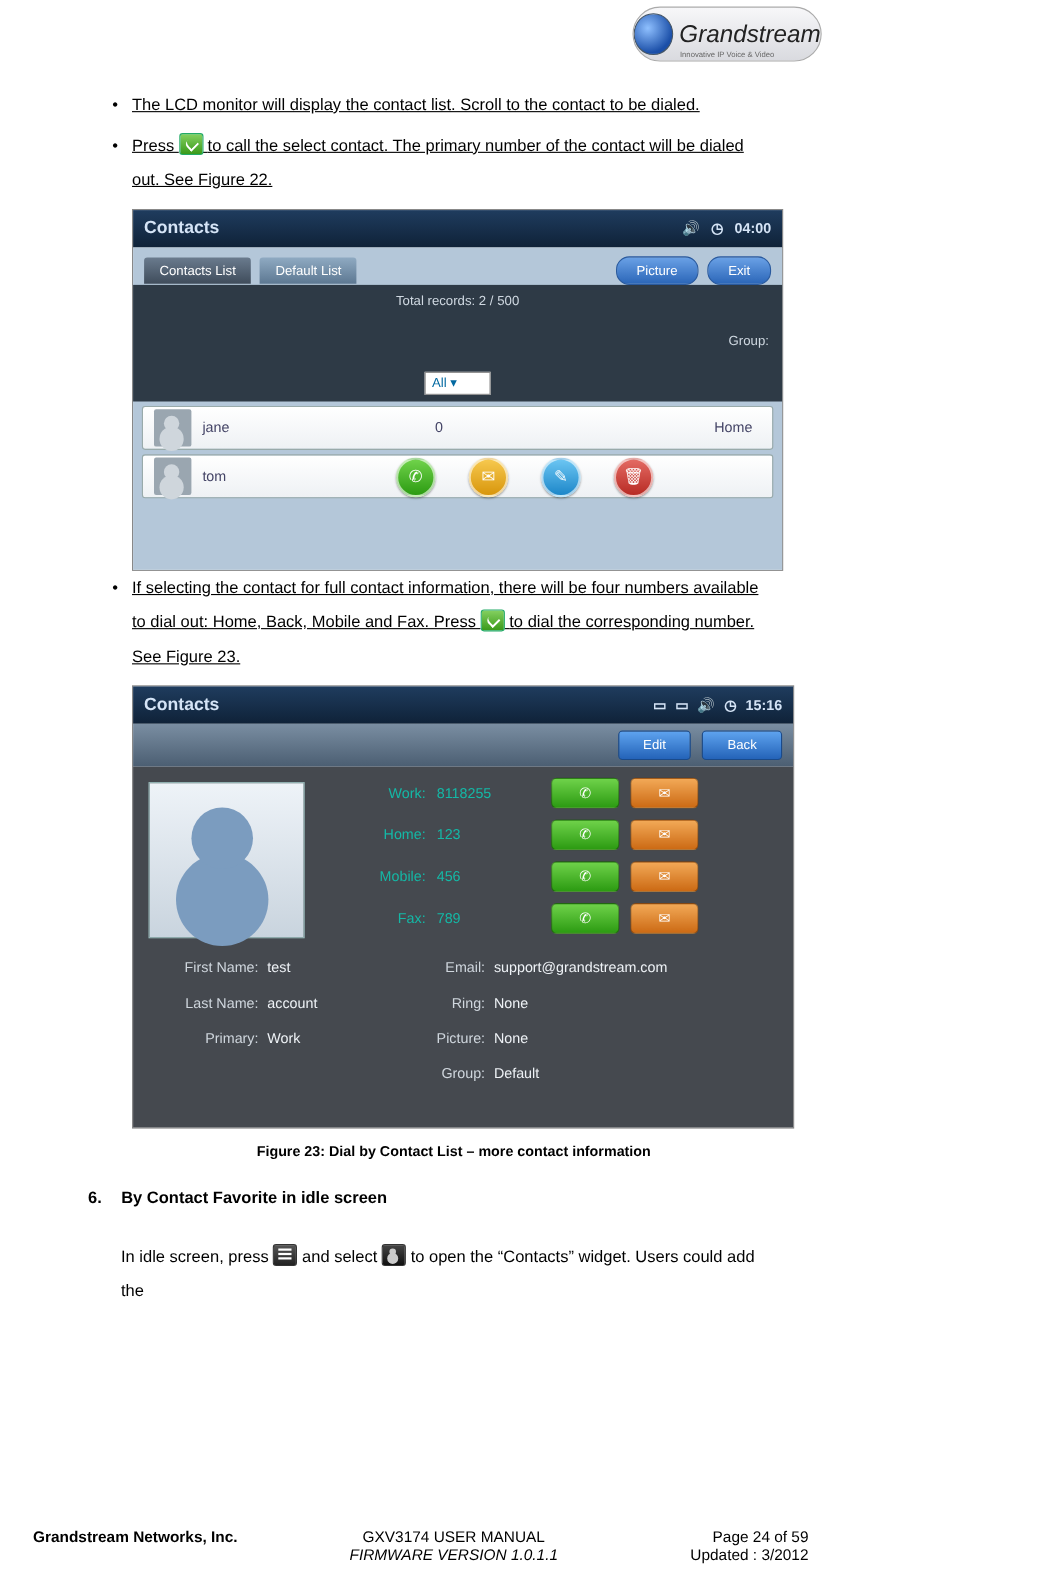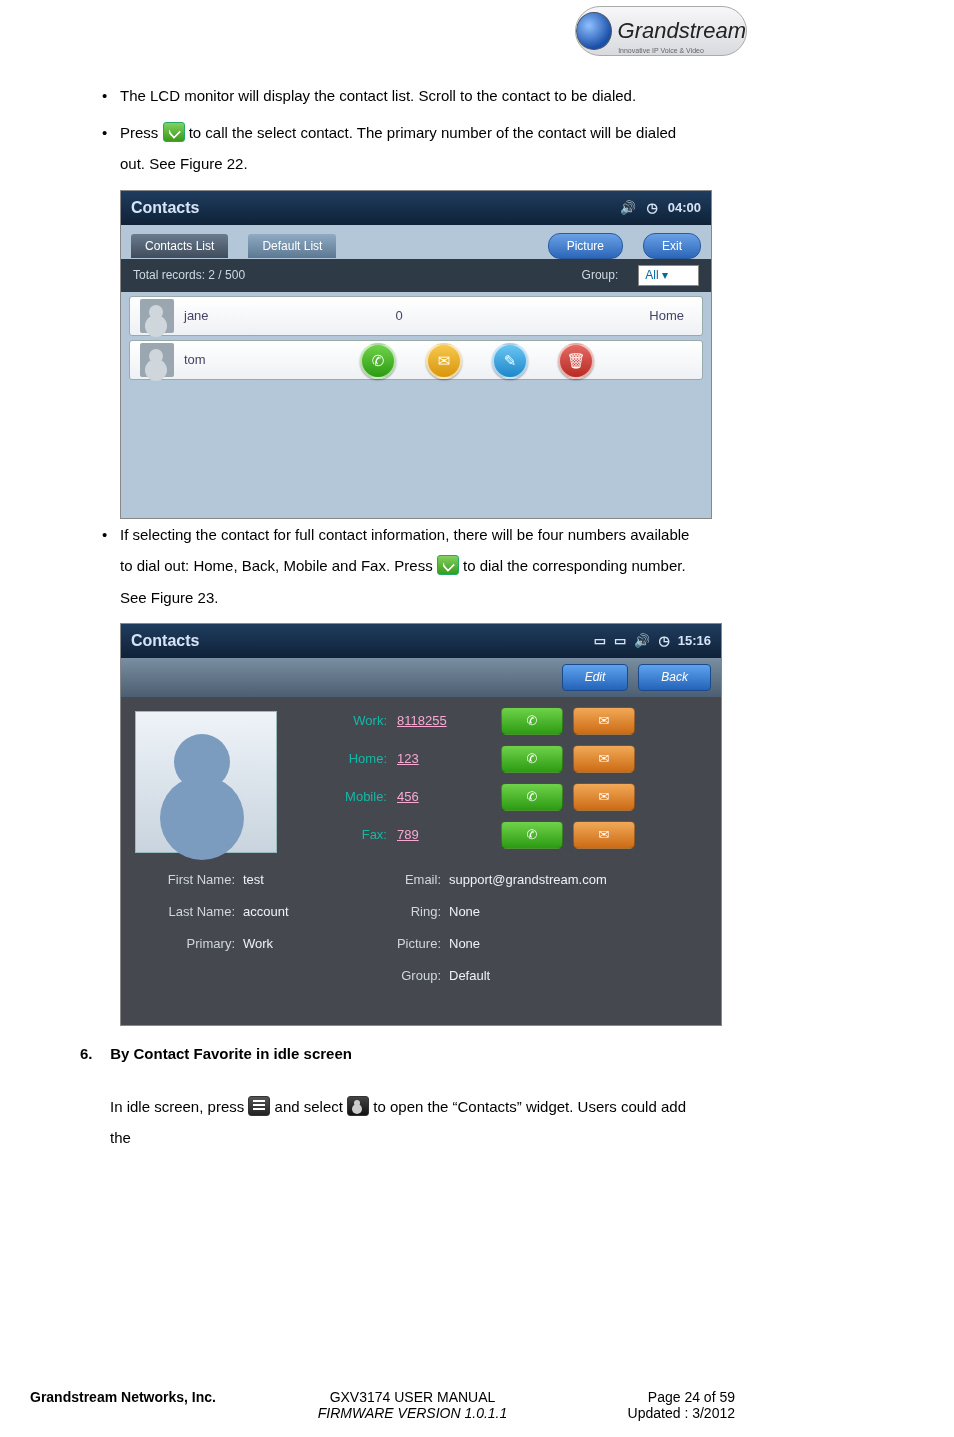--- a/index.html
+++ b/index.html
@@ -59,6 +59,7 @@
     position: relative;
     margin: 0 0 10px 0;
     padding-left: 0;
+    text-decoration: underline;
   }
   .bullet-row::before {
     content: "•";

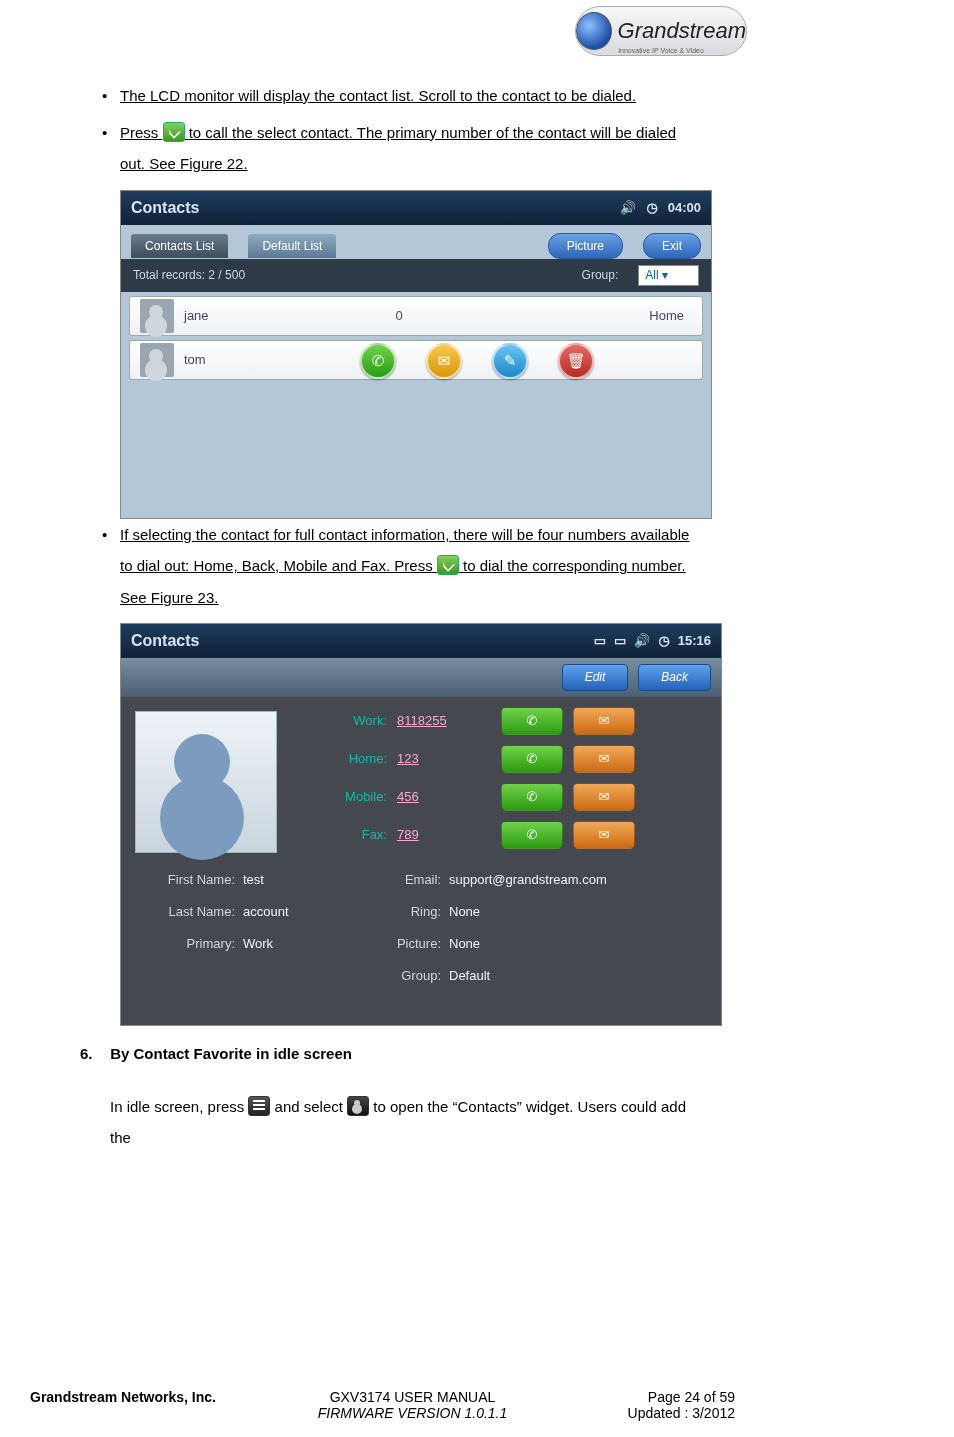--- a/index.html
+++ b/index.html
@@ -132,7 +132,7 @@
   .f22 .titlebar .icons { font-size:13px; display:flex; gap:10px; align-items:center;}
   .f22 .contentarea { background:#b4c7d9; height:293px; position:relative; }
   .f22 .tablayer {
-    display:flex; align-items:center; padding:8px 10px 0 10px; gap:20px;border-radius:11px;
+    display:flex; align-items:center; padding:8px 10px 0 10px; gap:8px;border-radius:11px;
   }
   .f22 .tab {
     padding:4px 14px; border-radius:3px 3px 0 0; font-size:12px;

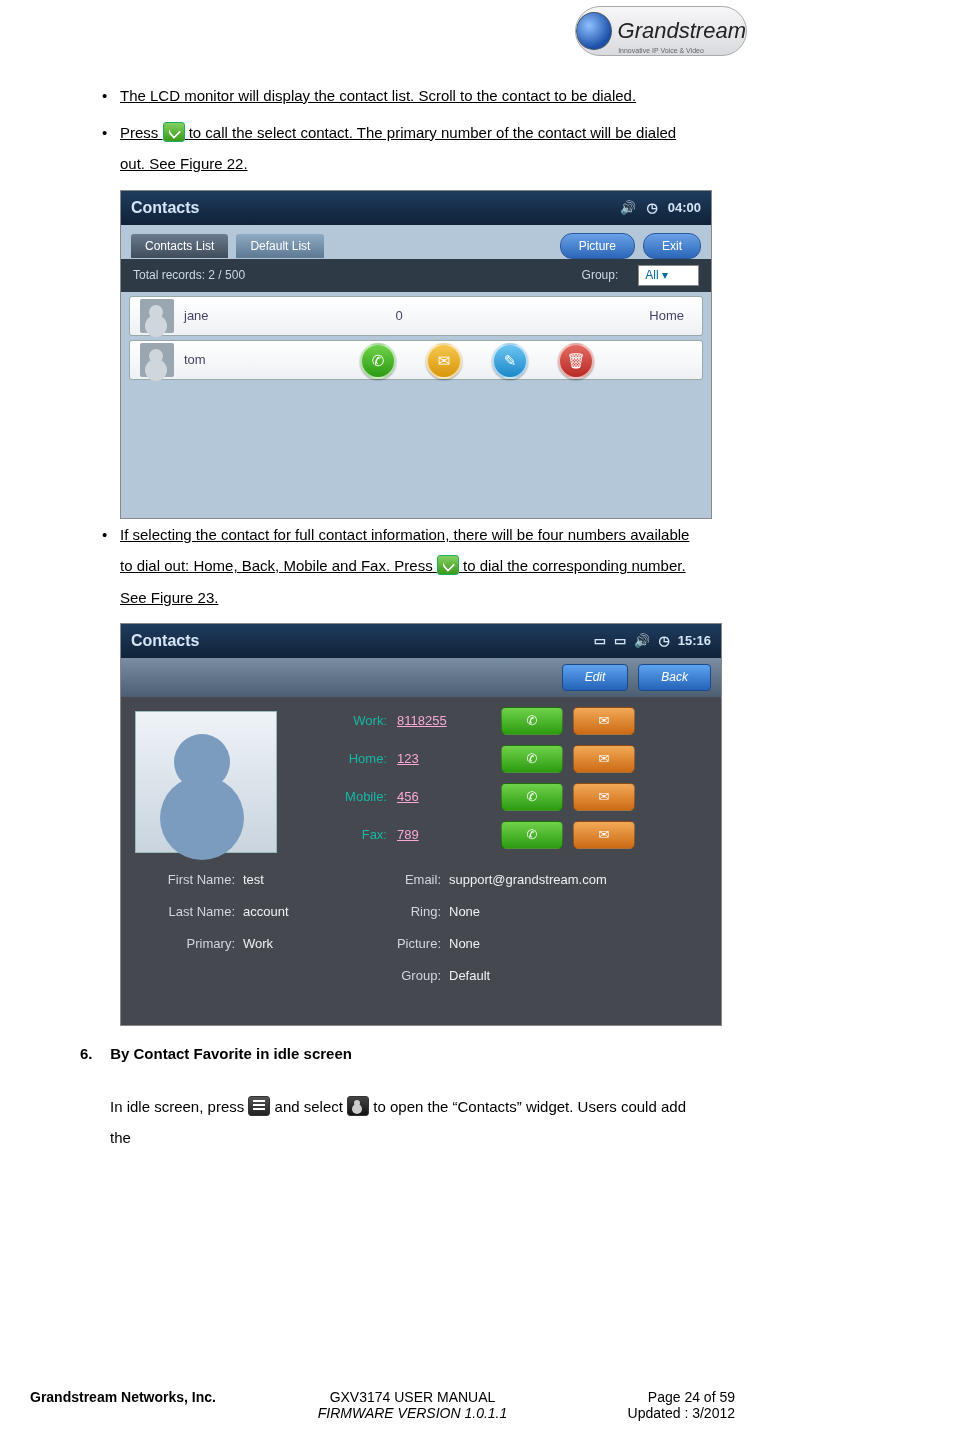--- a/index.html
+++ b/index.html
@@ -147,7 +147,7 @@
   }
   .f22 .greybar {
     background:#2e3a46; color:#cfd8e1; font-size:12px; padding:6px 12px;
-    display:flex; align-items:center; gap:20px;
+    display:flex; align-items:center; gap:20px;flex-direction:column;
   }
   .f22 .greybar .gsel {
     background:#fff; color:#0369a1; padding:1px 30px 1px 6px; font-size:12px;

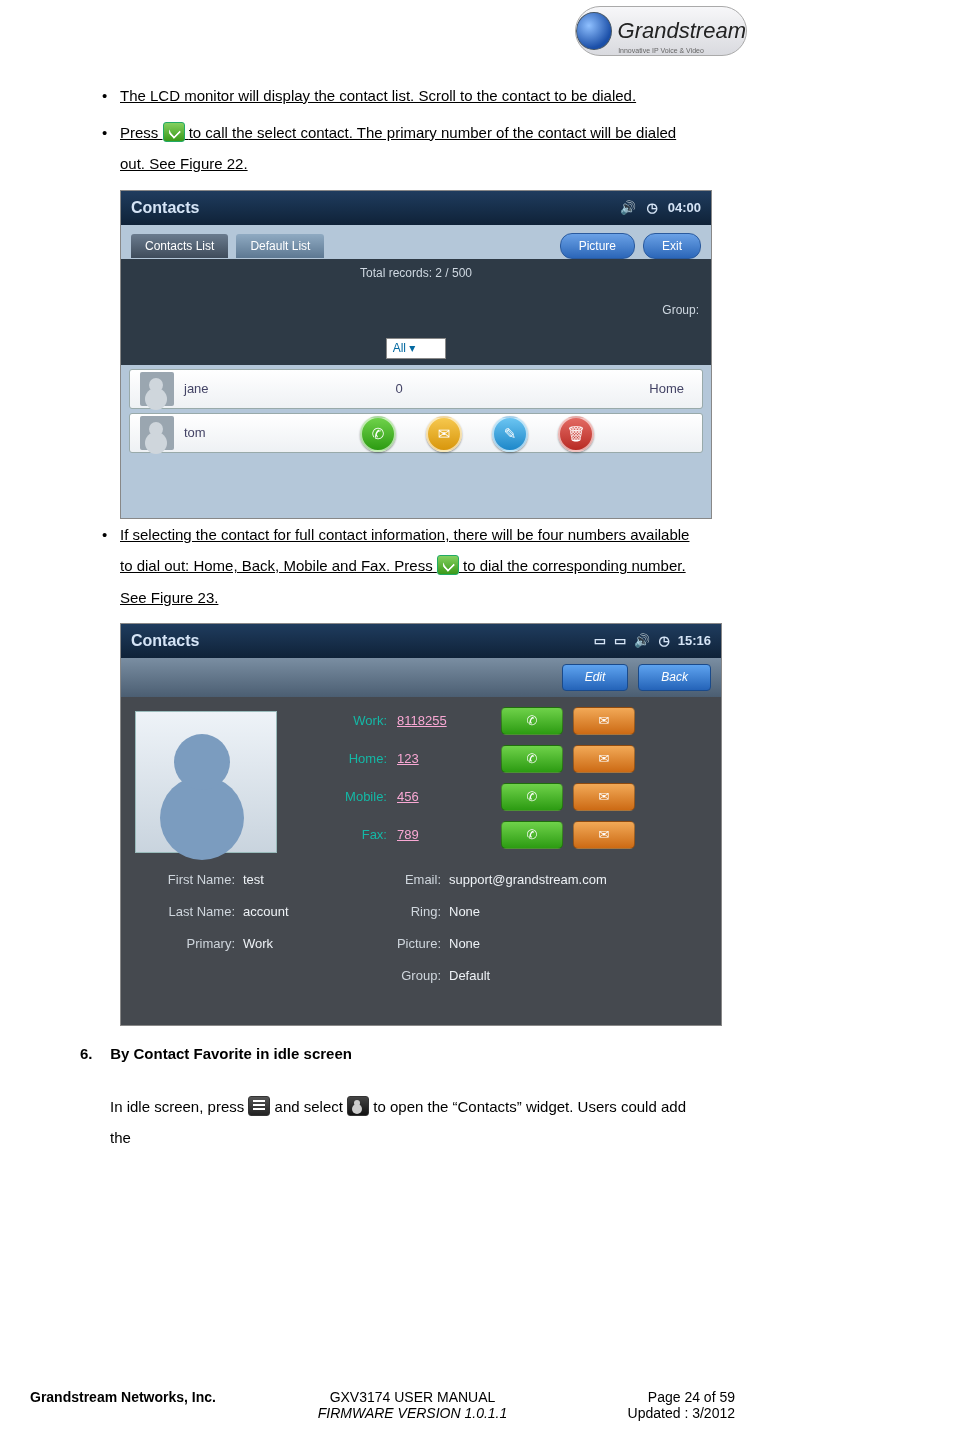--- a/index.html
+++ b/index.html
@@ -201,7 +201,7 @@
   }
   .f23 .bar2 .pill {
     background:linear-gradient(#5ea3ef,#2463b8); color:#fff;
-    padding:4px 22px; font-size:12px; border-radius:4px; border:1px solid #1a4a8a;font-style:italic;
+    padding:4px 22px; font-size:12px; border-radius:4px; border:1px solid #1a4a8a;
   }
   .f23 .body {
     background:#45494f; color:#d9dde2; height:310px; padding:12px 14px 6px 14px;

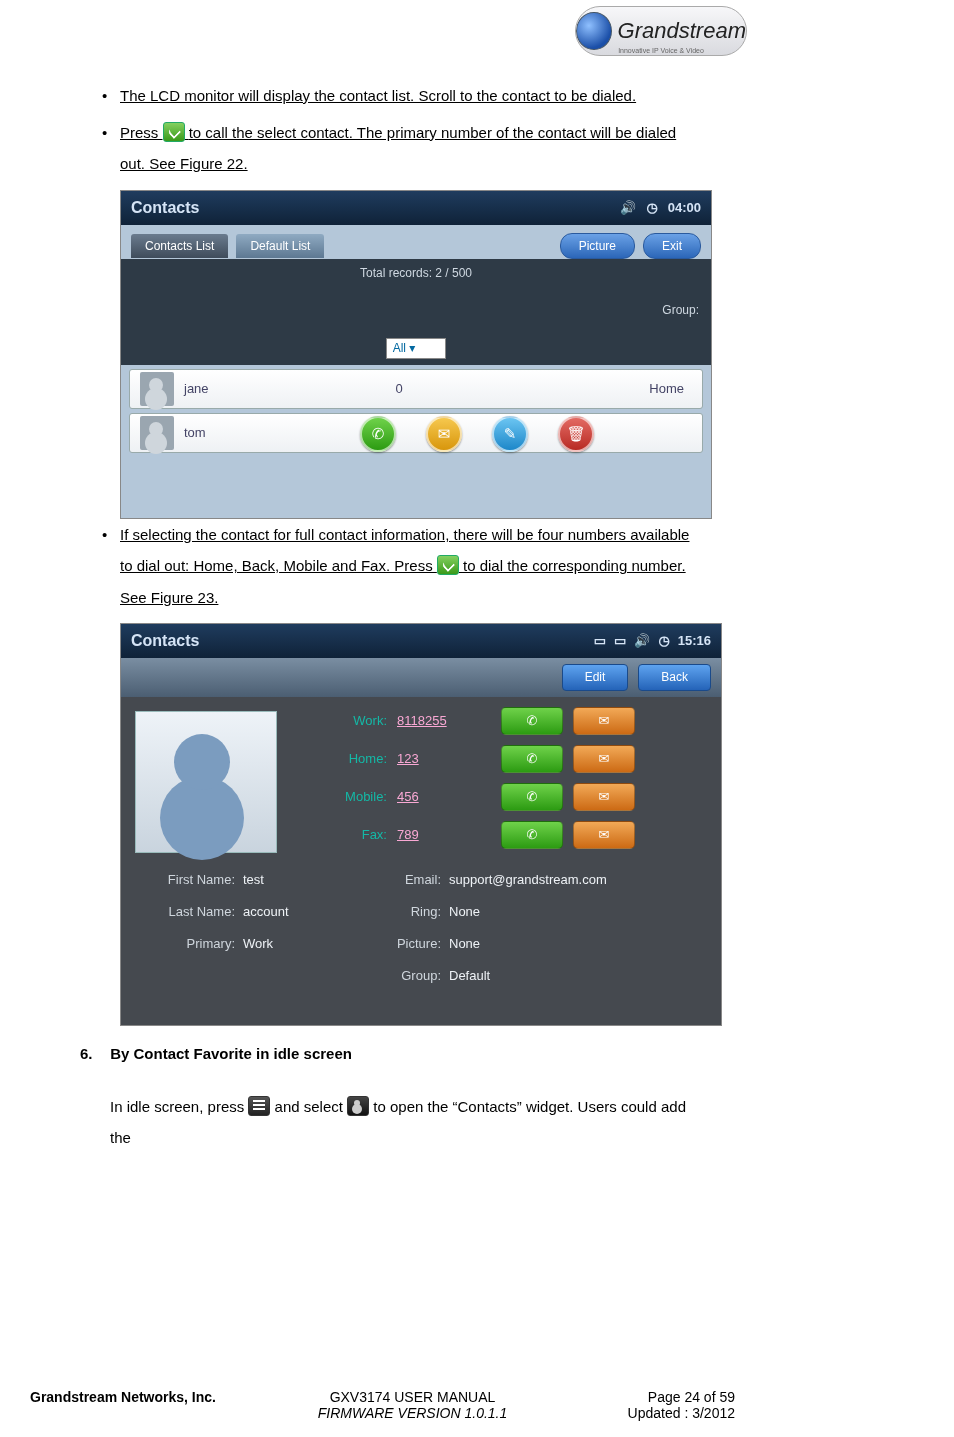--- a/index.html
+++ b/index.html
@@ -223,7 +223,7 @@
     display:flex; align-items:center; margin-bottom:10px; gap:10px;
   }
   .f23 .numgrid .lbl{ width:56px; text-align:right; color:#14b8a6;}
-  .f23 .numgrid .val{ width:94px; color:#f9a8d4;text-decoration:underline;}
+  .f23 .numgrid .val{ width:94px; color:#14b8a6;}
   .rbtn {
     width:60px; height:26px; border-radius:5px; display:flex; align-items:center; justify-content:center;
     color:#fff; border:1px solid rgba(0,0,0,.3);

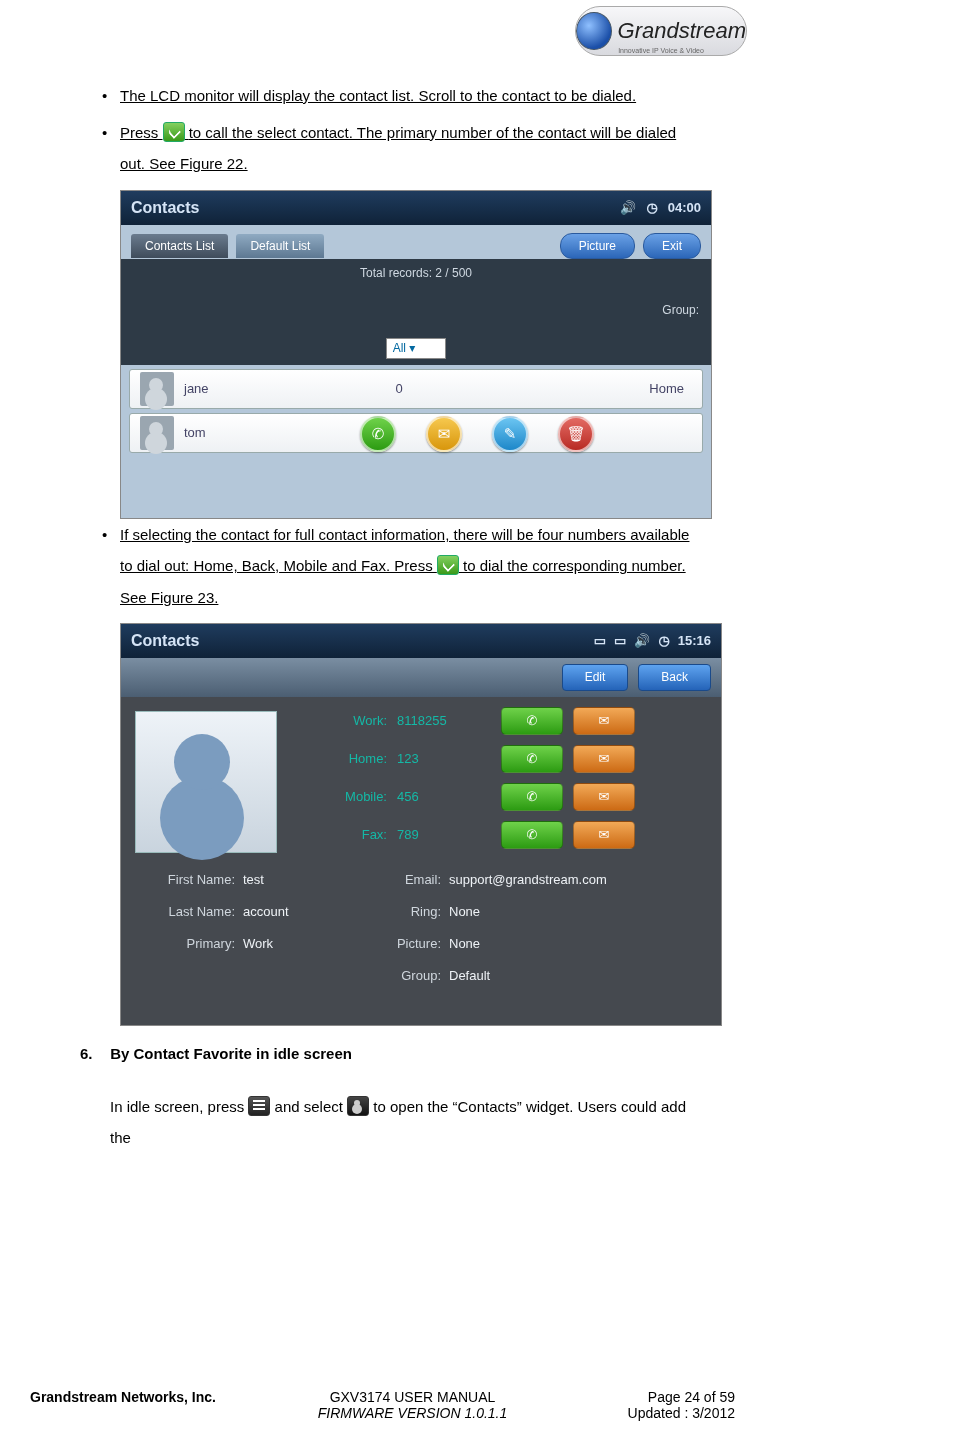--- a/index.html
+++ b/index.html
@@ -400,6 +400,7 @@
         </div>
       </div>
     </div>
+    <div class="fig-caption">Figure 23: Dial by Contact List – more contact information</div>
 
     <div class="sec-heading">
       <span class="num">6.</span>

